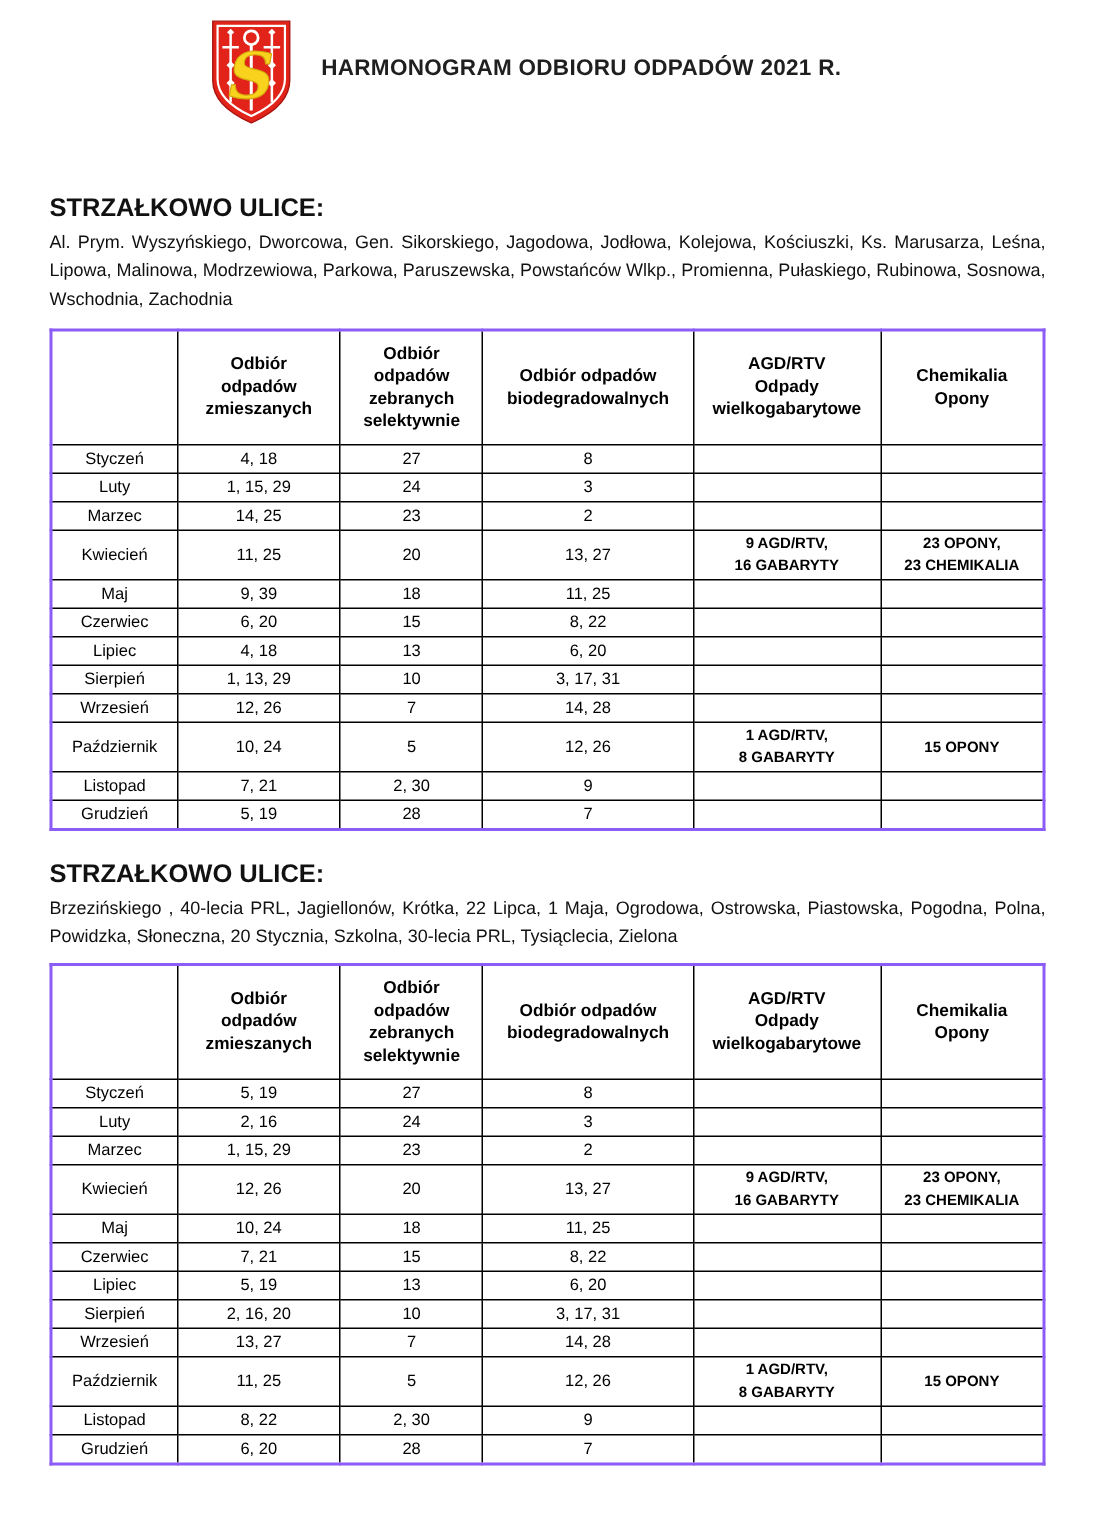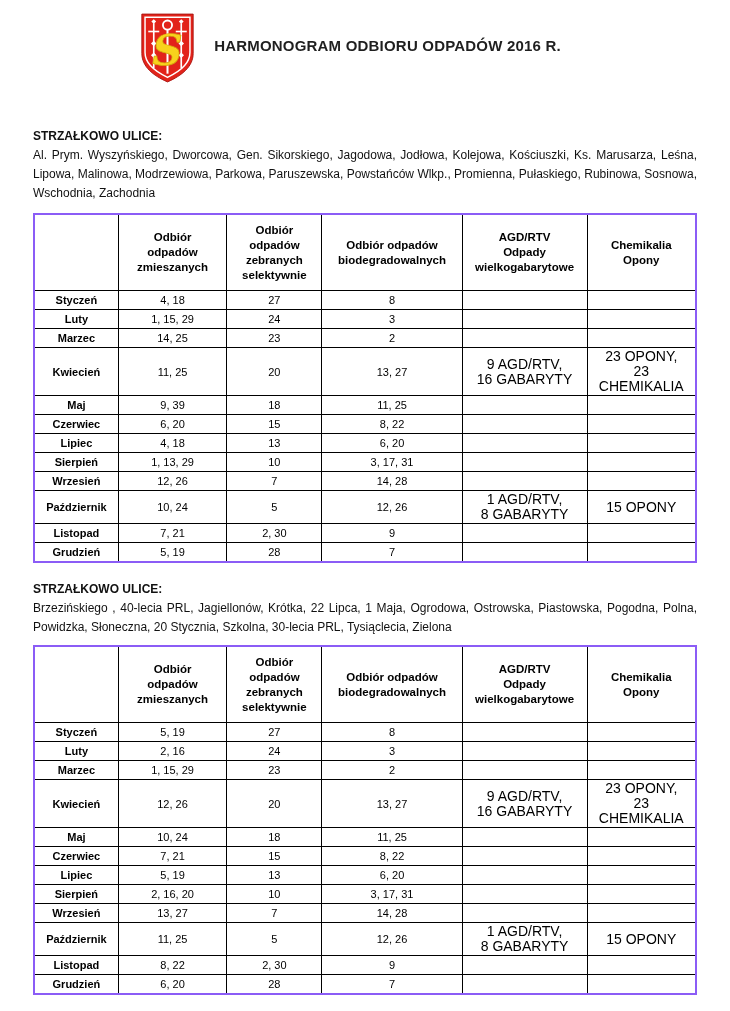--- a/index.html
+++ b/index.html
@@ -91,7 +91,7 @@
       </g>
     </svg>
     <div class="title-block">
-      <div>HARMONOGRAM ODBIORU ODPADÓW 2016 R.</div>
+      <div>HARMONOGRAM ODBIORU ODPADÓW 2021 R.</div>
     </div>
   </div>
 

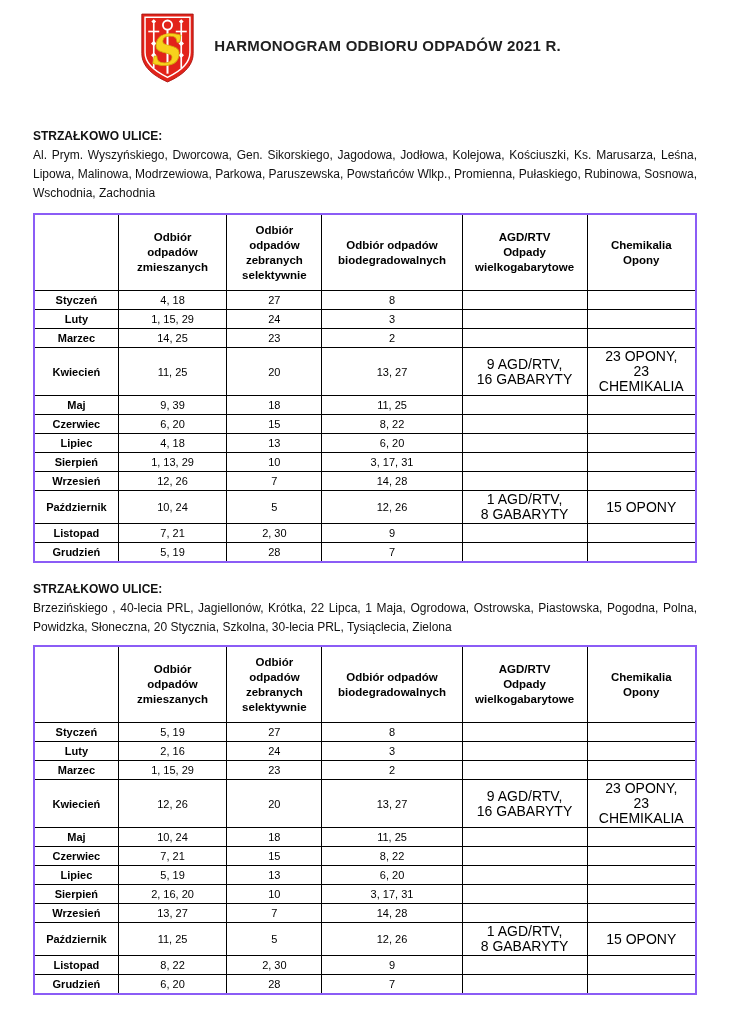--- a/index.html
+++ b/index.html
@@ -24,7 +24,7 @@
 
   
   .section-heading {
-    font-weight: bold; font-size: 12px; margin: 0; color: #111;
+    font-weight: bold; font-size: 17px; margin: 0; color: #111;
   }
   .sec-0 .section-heading { margin-top: 46px; }
   .sec-1 .section-heading { margin-top: 19px; }

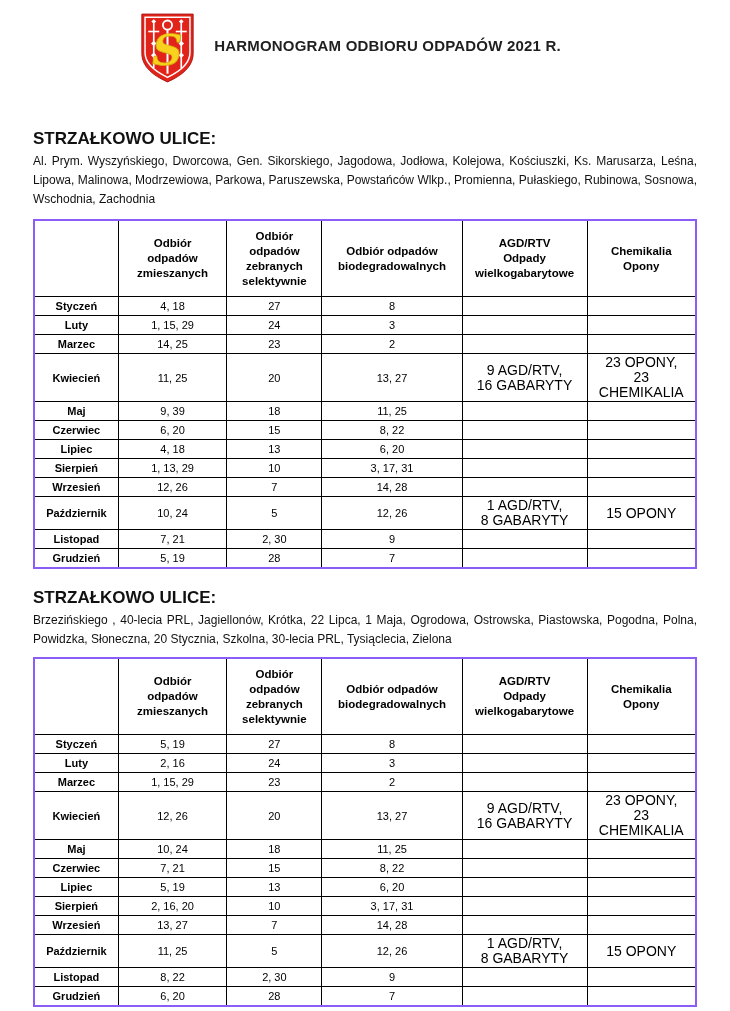--- a/index.html
+++ b/index.html
@@ -48,7 +48,7 @@
     font-size: 11px; line-height: 14px;
   }
   table.schedule thead th { height: 73px; font-weight: bold; font-size: 11.5px; line-height: 15px; }
-  table.schedule tbody th { font-weight: bold; height: 16px; }
+  table.schedule tbody th { font-weight: normal; height: 16px; }
   table.schedule tbody td { font-weight: normal; height: 16px; }
   table.schedule tbody td.col4, table.schedule tbody td.col5 { font-size: 14px; line-height: 15px; }
   .col0 { width: 12.5%; }

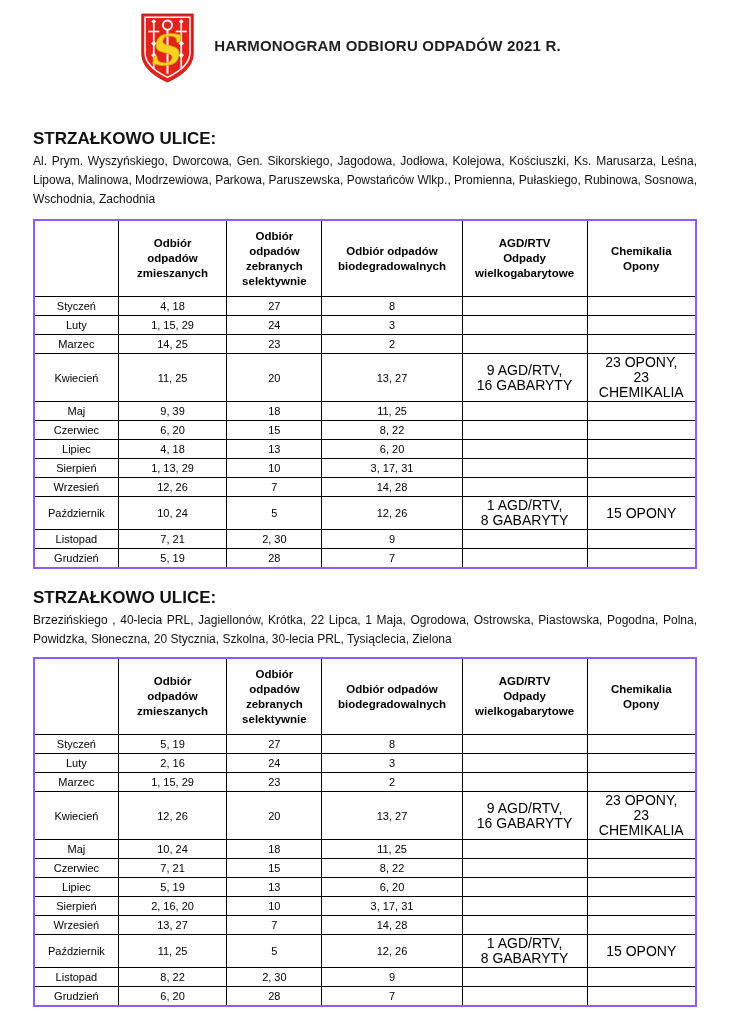--- a/index.html
+++ b/index.html
@@ -50,7 +50,7 @@
   table.schedule thead th { height: 73px; font-weight: bold; font-size: 11.5px; line-height: 15px; }
   table.schedule tbody th { font-weight: normal; height: 16px; }
   table.schedule tbody td { font-weight: normal; height: 16px; }
-  table.schedule tbody td.col4, table.schedule tbody td.col5 { font-size: 14px; line-height: 15px; }
+  table.schedule tbody td.col4, table.schedule tbody td.col5 { font-size: 10px; line-height: 15px; font-weight: bold; }
   .col0 { width: 12.5%; }
   .col1 { width: 16.4%; }
   .col2 { width: 14.3%; }

